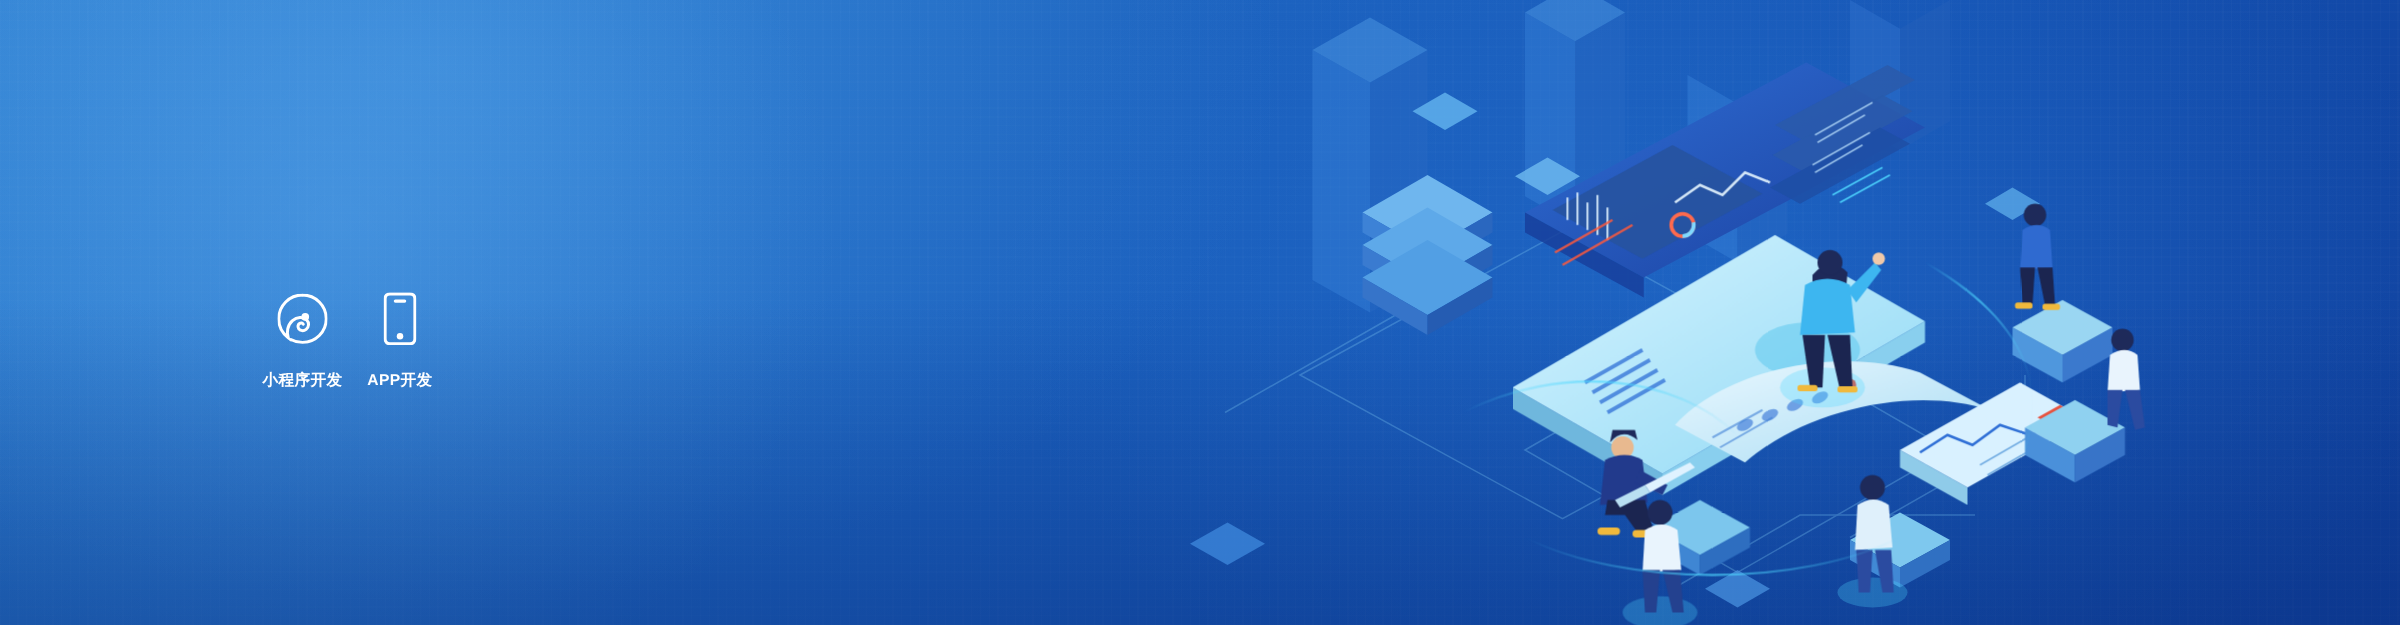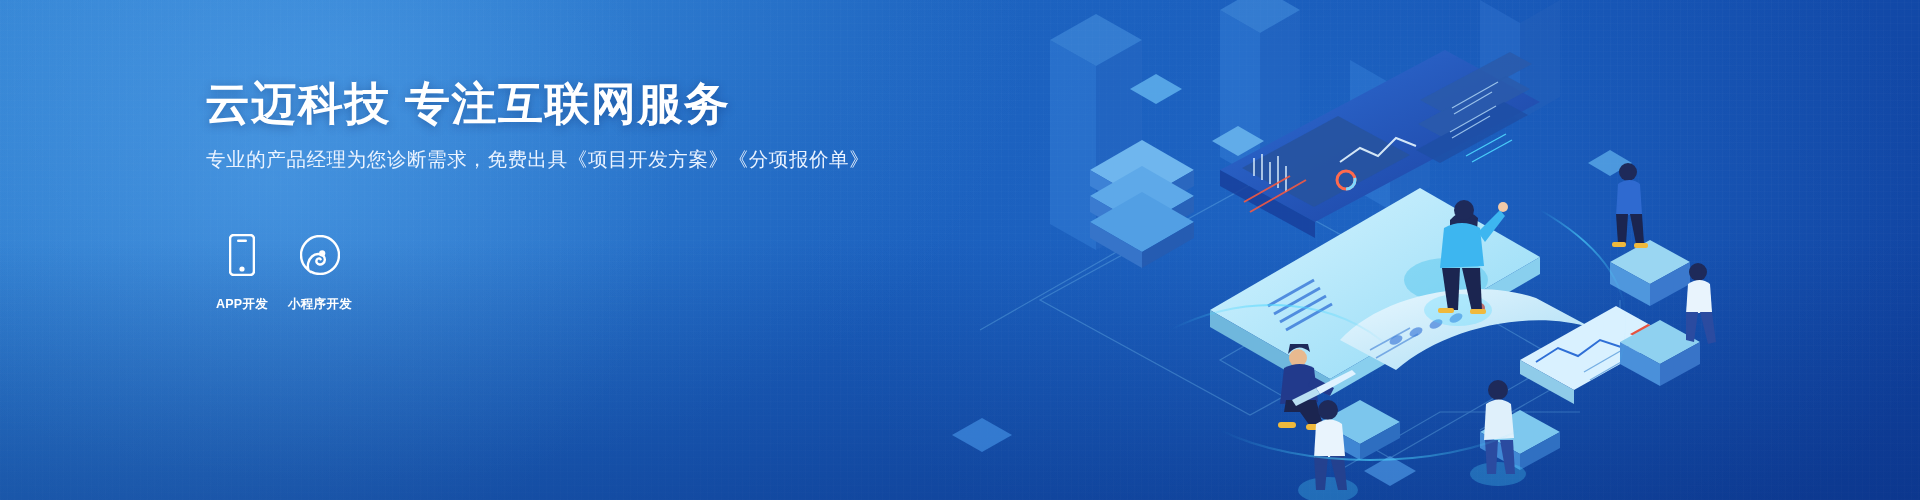--- a/index.html
+++ b/index.html
@@ -313,9 +313,6 @@
 
   <div class="content">
 
-    <h1 class="headline">
-      <span>云迈科技</span><span class="gap"></span><span>专注互联网服务</span>
-    </h1>
 
     <p class="subtitle sub1">专业的产品经理为您诊断需求，免费出具《项目开发方案》《分项报价单》</p>
 

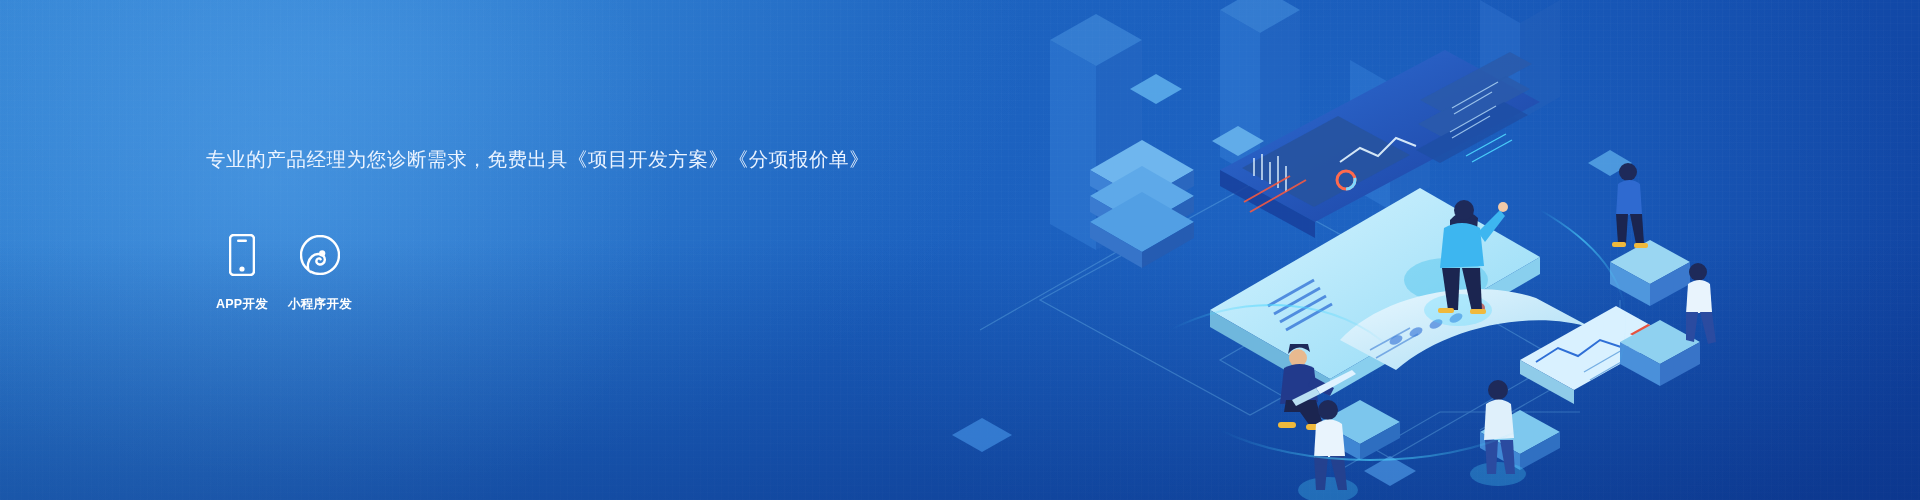--- a/index.html
+++ b/index.html
@@ -314,7 +314,6 @@
   <div class="content">
 
 
-    <p class="subtitle sub1">专业的产品经理为您诊断需求，免费出具《项目开发方案》《分项报价单》</p>
 
     <div class="services">
 

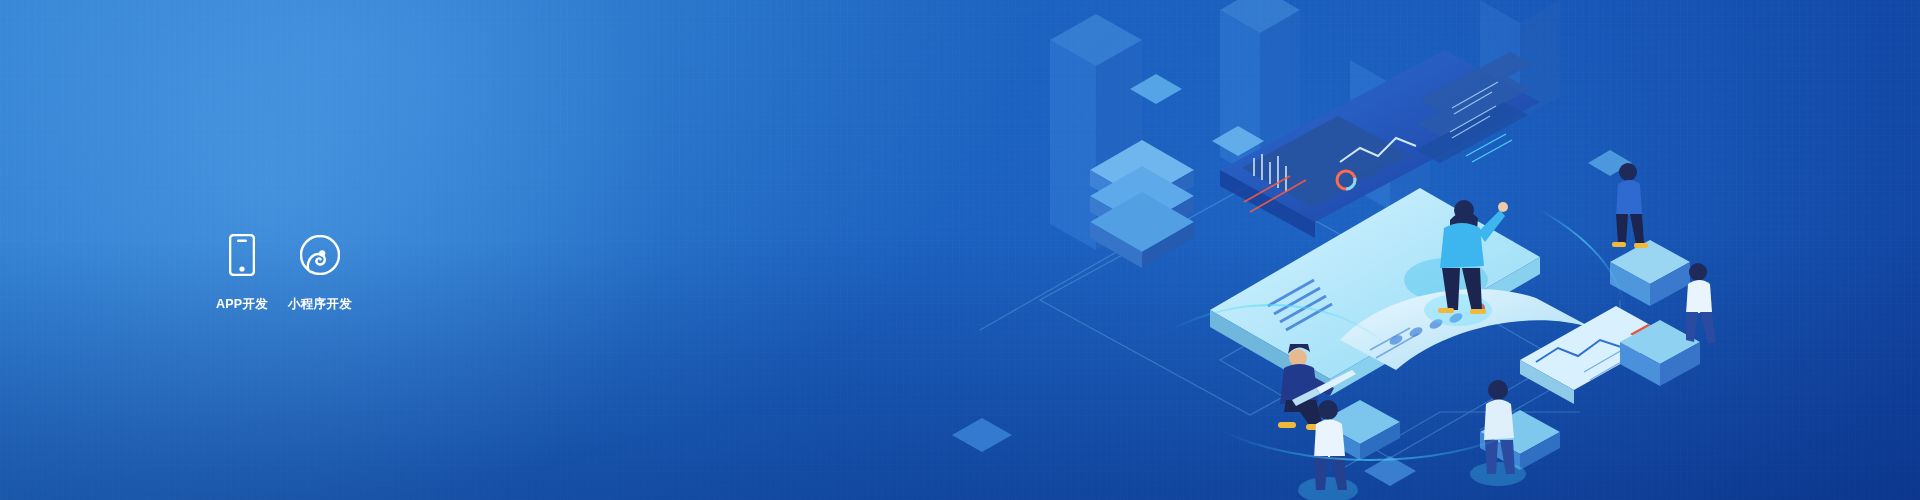--- a/index.html
+++ b/index.html
@@ -319,6 +319,17 @@
 
       <div class="service">
         <span class="svc-icon">
+          <svg width="40" height="40" viewBox="0 0 40 40">
+            <path d="M20 1 C9.5 1 1 9.5 1 20 c0 6.2 3 11.7 7.6 15.2 C7 31 8 25 12 21.5 c3.6-3.2 8.6-3.2 11.3-0.6 2.2 2.2 2 5.7-0.4 7.6-2 1.6-4.8 1.2-6-0.6-1-1.5-0.5-3.4 0.9-4.2 1-0.6 2.3-0.3 2.8 0.6" fill="none" stroke="#fff" stroke-width="2.4" stroke-linecap="round"></path>
+            <path d="M20 1 c10.5 0 19 8.5 19 19 0 10.5-8.5 19-19 19-3.4 0-6.6-0.9-9.3-2.4" fill="none" stroke="#fff" stroke-width="2.4" stroke-linecap="round"></path>
+            <circle cx="22.2" cy="18.4" r="3.1" fill="#fff"></circle>
+          </svg>
+        </span>
+        <span class="svc-label">小程序开发</span>
+      </div>
+
+      <div class="service">
+        <span class="svc-icon">
           <svg width="26" height="42" viewBox="0 0 26 42">
             <rect x="1" y="1" width="24" height="40" rx="4" ry="4" fill="none" stroke="#fff" stroke-width="2.6"></rect>
             <rect x="8" y="5.5" width="10" height="2.6" rx="1.3" fill="#fff"></rect>
@@ -328,17 +339,6 @@
         <span class="svc-label">APP开发</span>
       </div>
 
-      <div class="service">
-        <span class="svc-icon">
-          <svg width="40" height="40" viewBox="0 0 40 40">
-            <path d="M20 1 C9.5 1 1 9.5 1 20 c0 6.2 3 11.7 7.6 15.2 C7 31 8 25 12 21.5 c3.6-3.2 8.6-3.2 11.3-0.6 2.2 2.2 2 5.7-0.4 7.6-2 1.6-4.8 1.2-6-0.6-1-1.5-0.5-3.4 0.9-4.2 1-0.6 2.3-0.3 2.8 0.6" fill="none" stroke="#fff" stroke-width="2.4" stroke-linecap="round"></path>
-            <path d="M20 1 c10.5 0 19 8.5 19 19 0 10.5-8.5 19-19 19-3.4 0-6.6-0.9-9.3-2.4" fill="none" stroke="#fff" stroke-width="2.4" stroke-linecap="round"></path>
-            <circle cx="22.2" cy="18.4" r="3.1" fill="#fff"></circle>
-          </svg>
-        </span>
-        <span class="svc-label">小程序开发</span>
-      </div>
-
 
 
 

